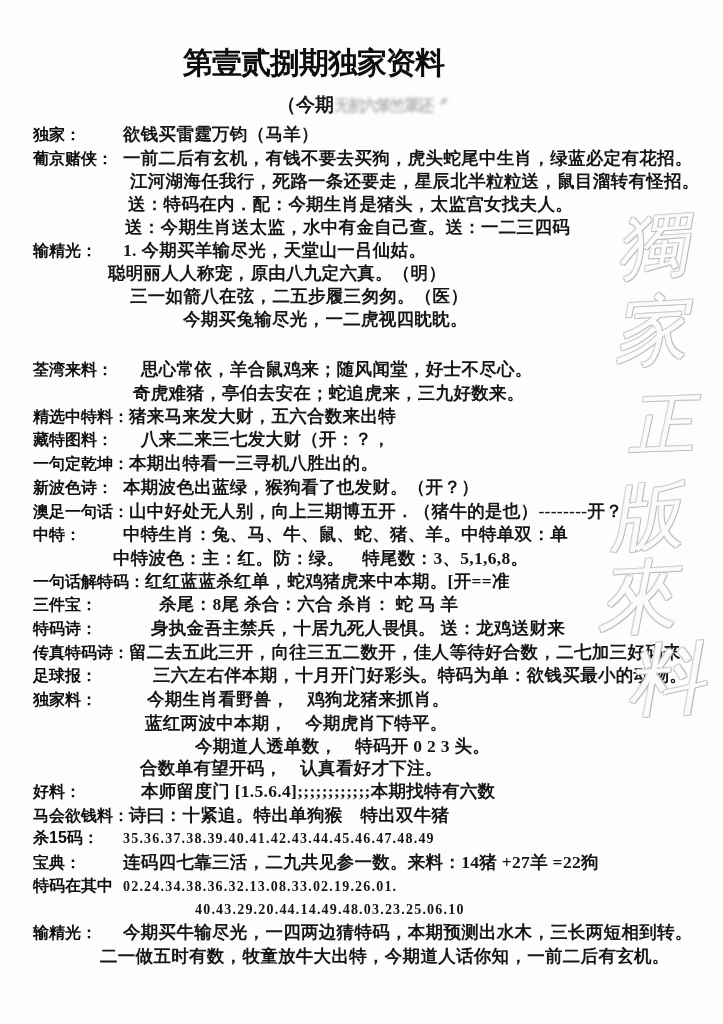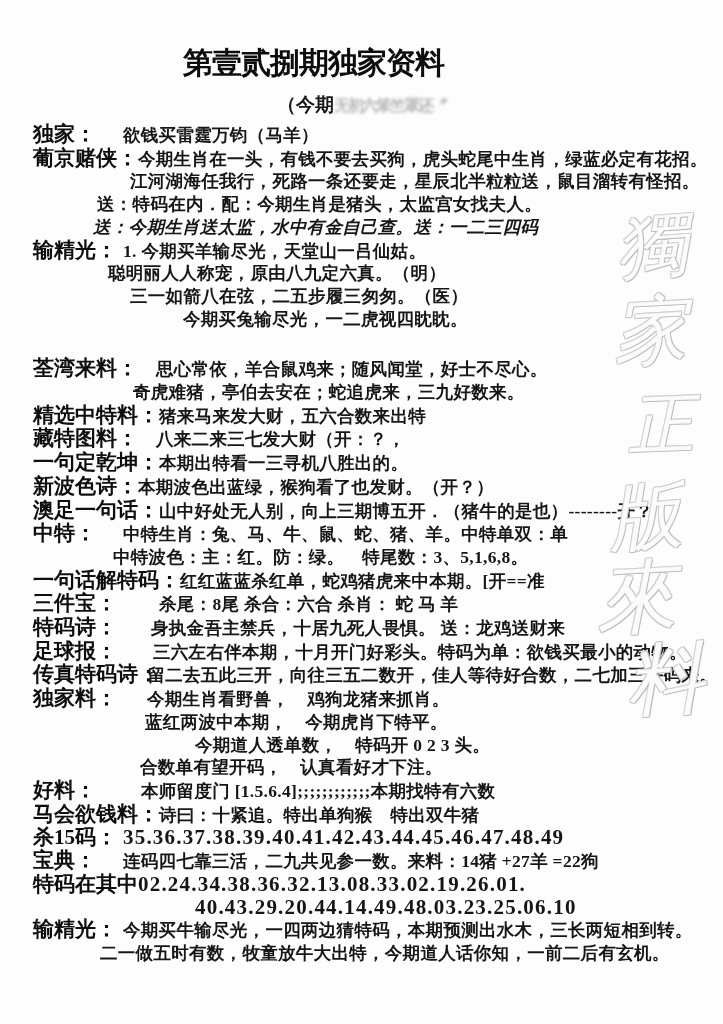--- a/index.html
+++ b/index.html
@@ -48,9 +48,9 @@
     white-space:nowrap;
   }
   .label{
-    font-family:Liberation Serif, serif;
+    font-family:Liberation Sans, sans-serif;
     font-weight:bold;
-    font-size:21px;
+    font-size:16px;
     min-width:90px;
     color:#0e0e0e;
     white-space:nowrap;

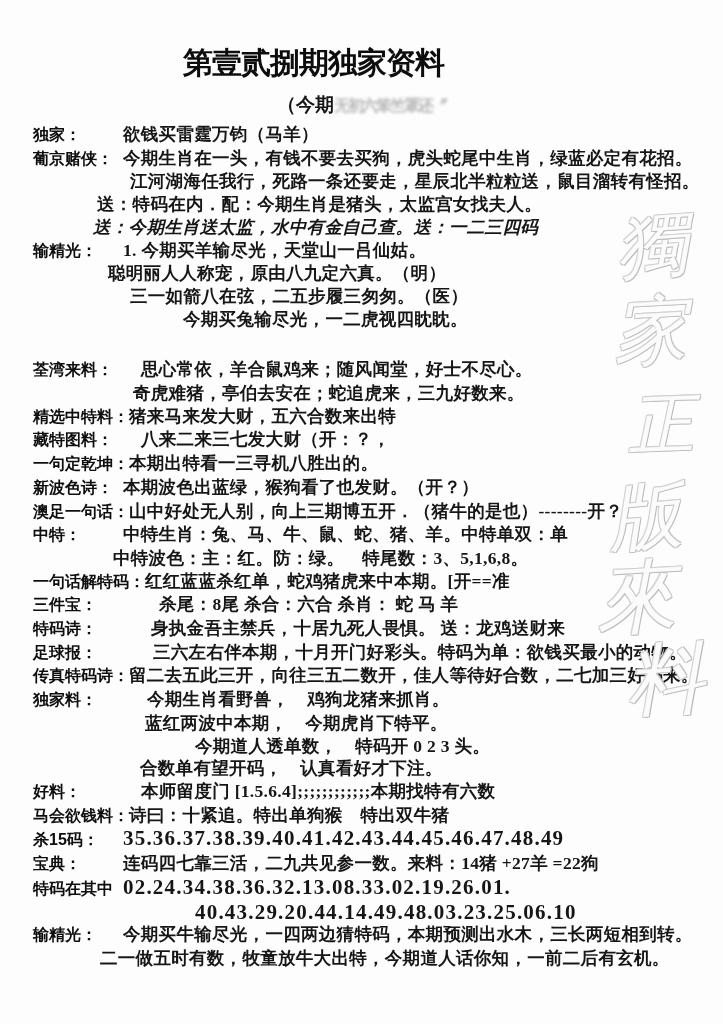--- a/index.html
+++ b/index.html
@@ -92,7 +92,7 @@
       </div>
       <div class="row">
         <span class="label">葡京赌侠：</span>
-        <span class="text">今期生肖在一头，有钱不要去买狗，虎头蛇尾中生肖，绿蓝必定有花招。</span>
+        <span class="text">一前二后有玄机，有钱不要去买狗，虎头蛇尾中生肖，绿蓝必定有花招。</span>
       </div>
       <div class="row">
         <span class="text" style="margin-left: 97px;">江河湖海任我行，死路一条还要走，星辰北半粒粒送，鼠目溜转有怪招。</span>

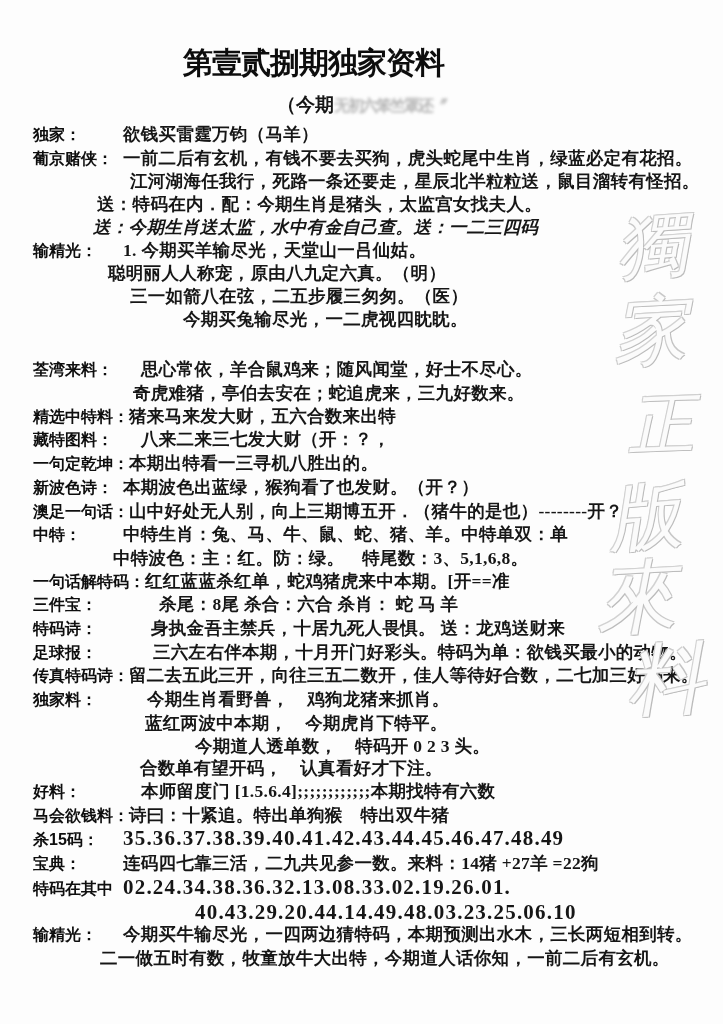--- a/index.html
+++ b/index.html
@@ -98,7 +98,7 @@
         <span class="text" style="margin-left: 97px;">江河湖海任我行，死路一条还要走，星辰北半粒粒送，鼠目溜转有怪招。</span>
       </div>
       <div class="row">
-        <span class="text" style="margin-left: 64px;">送：特码在内．配：今期生肖是猪头，太监宫女找夫人。</span>
+        <span class="text" style="margin-left: 95px;">送：特码在内．配：今期生肖是猪头，太监宫女找夫人。</span>
       </div>
       <div class="row">
         <span class="text" style="margin-left: 60px; font-style: italic;">送：今期生肖送太监，水中有金自己查。送：一二三四码</span>

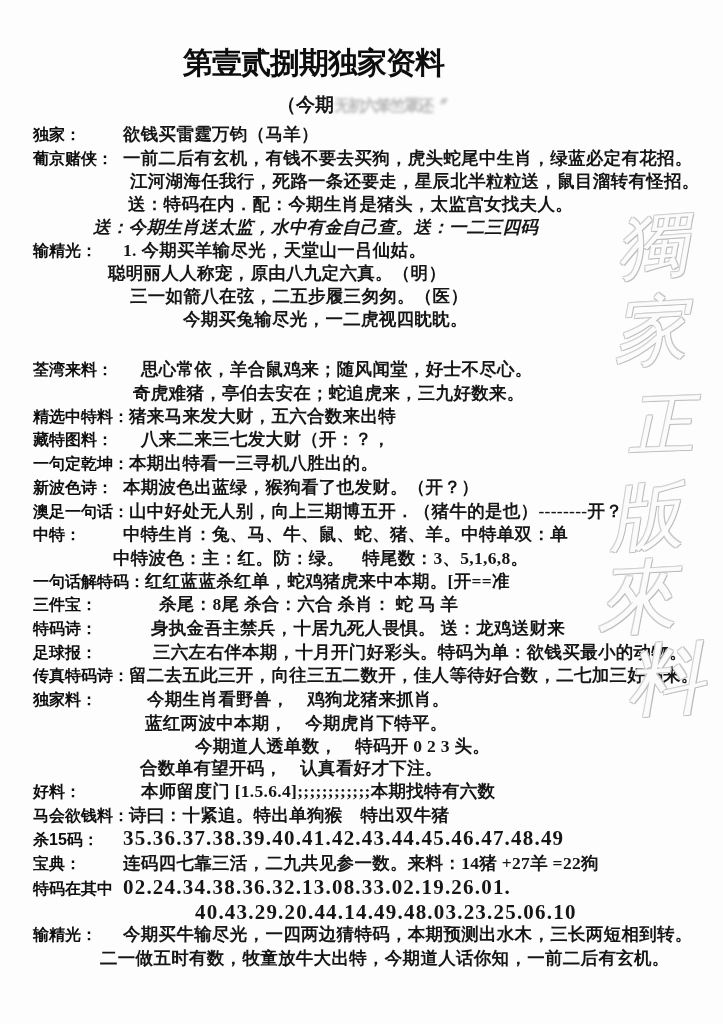--- a/index.html
+++ b/index.html
@@ -101,7 +101,7 @@
         <span class="text" style="margin-left: 95px;">送：特码在内．配：今期生肖是猪头，太监宫女找夫人。</span>
       </div>
       <div class="row">
-        <span class="text" style="margin-left: 60px; font-style: italic;">送：今期生肖送太监，水中有金自己查。送：一二三四码</span>
+        <span class="text" style="margin-left: 92px;">送：今期生肖送太监，水中有金自己查。送：一二三四码</span>
       </div>
       <div class="row">
         <span class="label">输精光：</span>

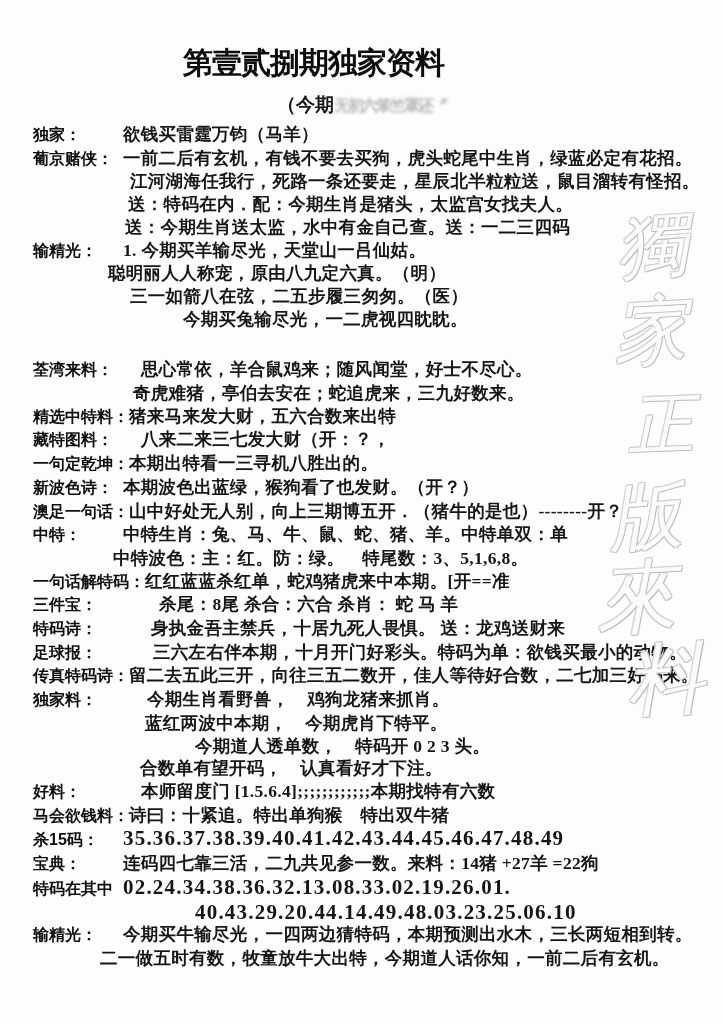--- a/index.html
+++ b/index.html
@@ -163,12 +163,12 @@
         <span class="text" style="margin-left: 28px;">身执金吾主禁兵，十居九死人畏惧。 送：龙鸡送财来</span>
       </div>
       <div class="row">
+        <span class="label">传真特码诗：</span>
+        <span class="text">留二去五此三开，向往三五二数开，佳人等待好合数，二七加三好码来。</span>
+      </div>
+      <div class="row">
         <span class="label">足球报：</span>
         <span class="text" style="margin-left: 30px;">三六左右伴本期，十月开门好彩头。特码为单：欲钱买最小的动物。</span>
-      </div>
-      <div class="row">
-        <span class="label">传真特码诗：</span>
-        <span class="text">留二去五此三开，向往三五二数开，佳人等待好合数，二七加三好码来。</span>
       </div>
       <div class="row">
         <span class="label">独家料：</span>

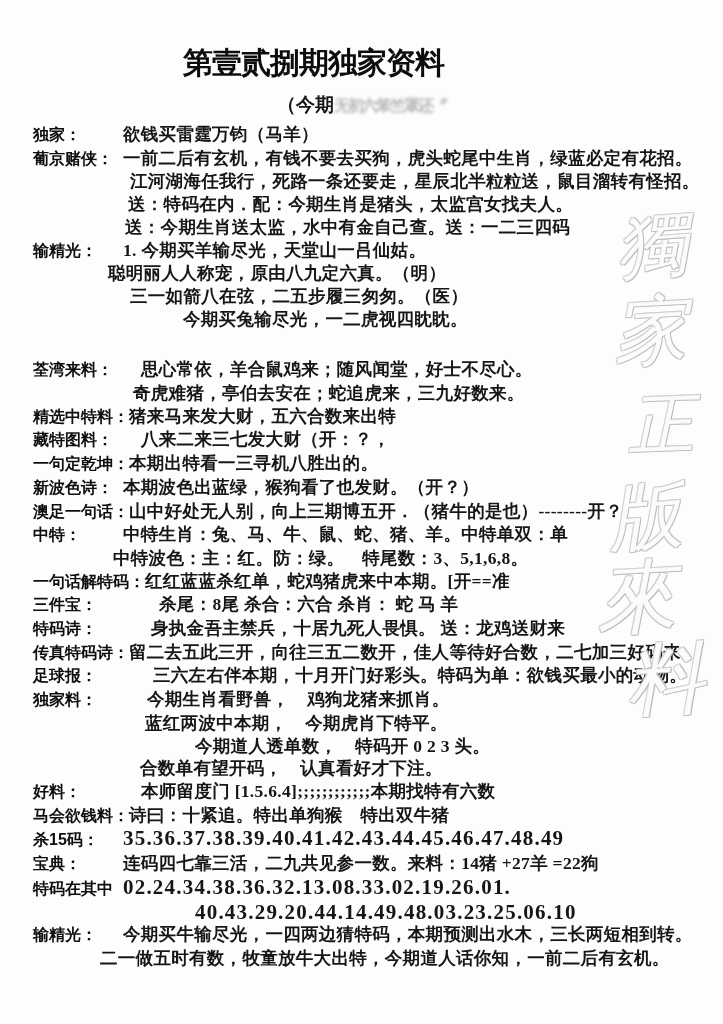--- a/index.html
+++ b/index.html
@@ -60,7 +60,7 @@
     white-space:nowrap;
   }
   .nums .text{
-    font-size:21px;
+    font-size:14px;
     letter-spacing:1.2px;
   }
   .watermark{position:absolute;top:0;left:0;width:723px;height:1024px;pointer-events:none;}

